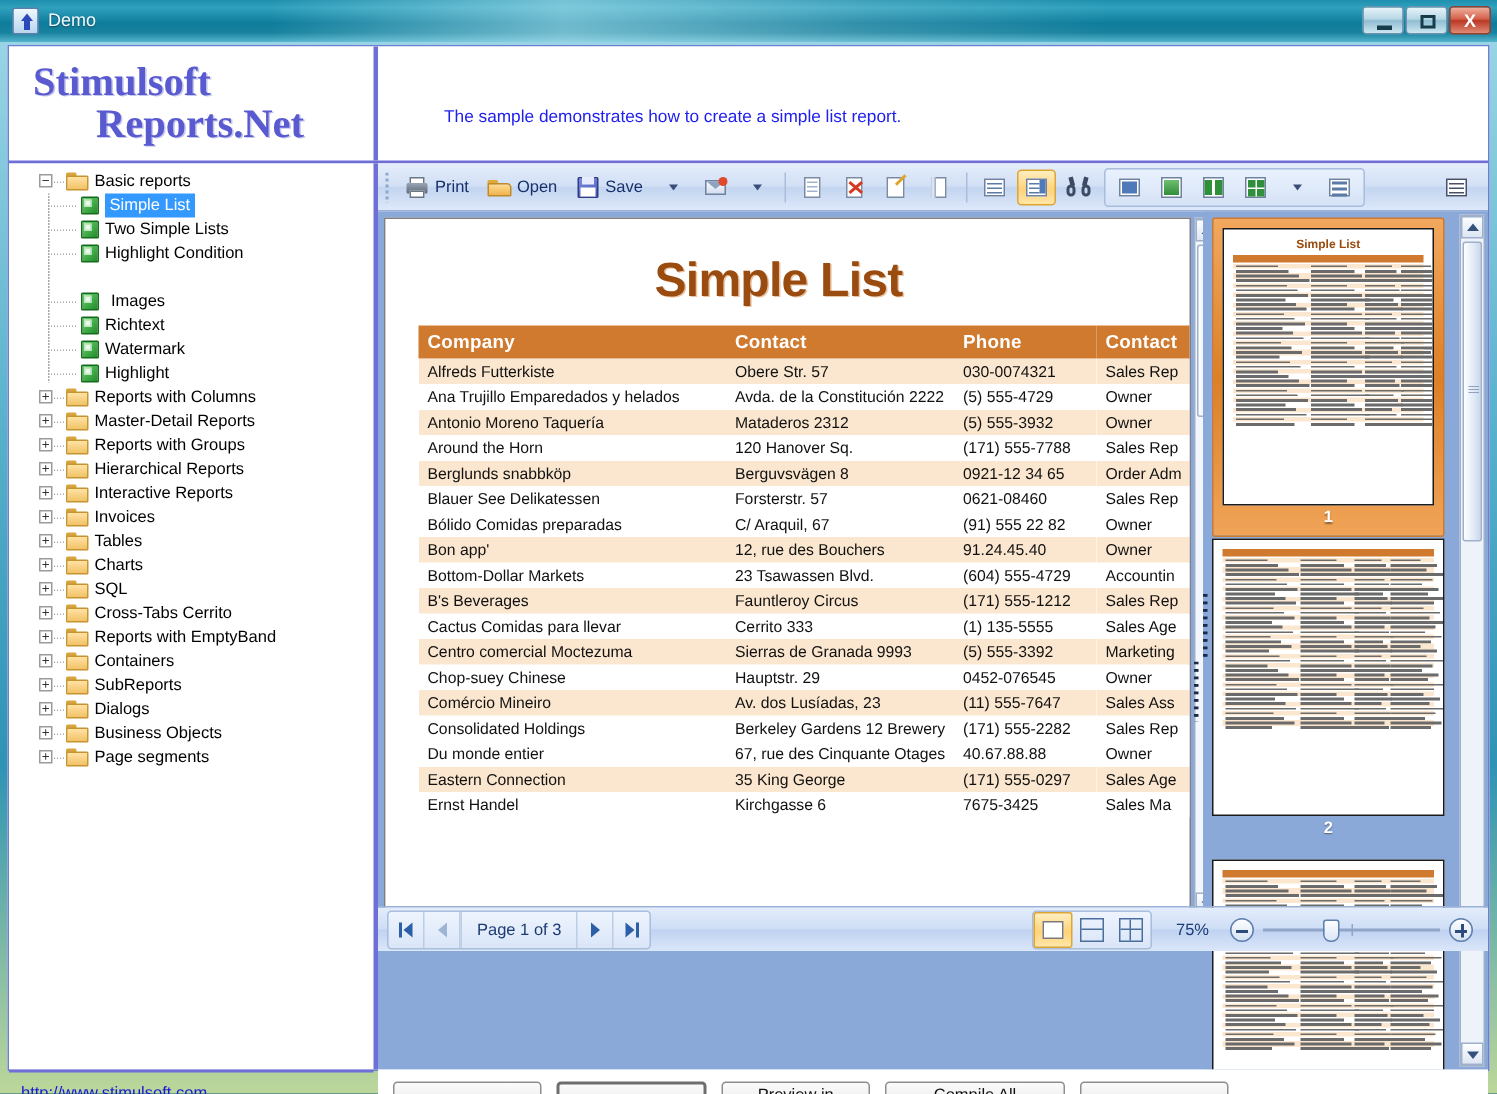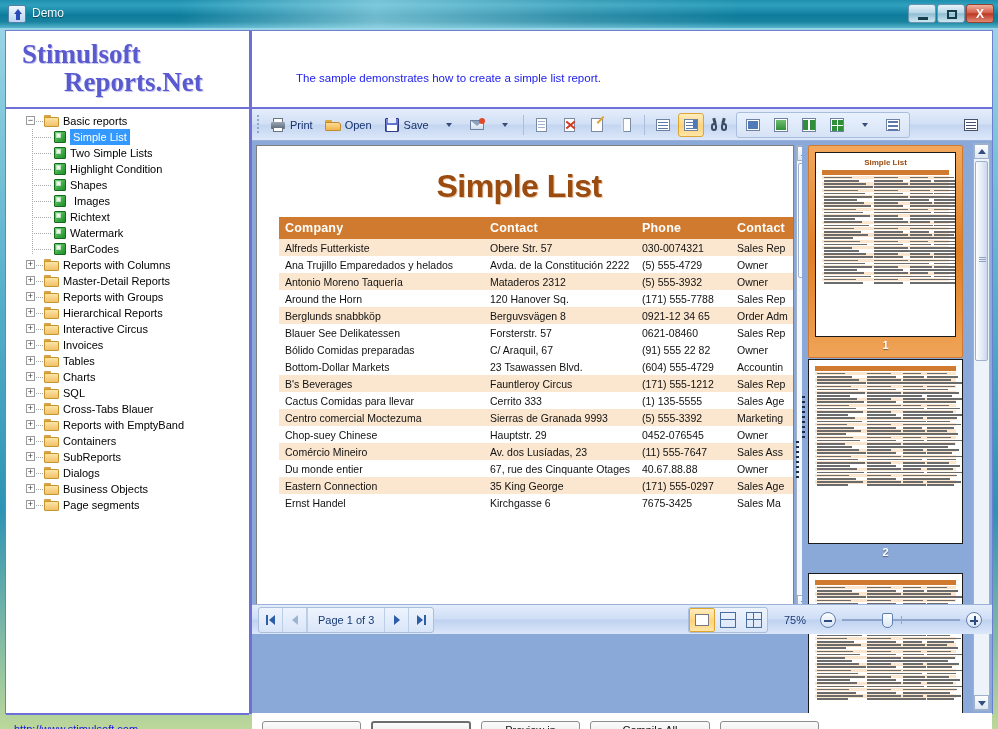--- a/index.html
+++ b/index.html
@@ -377,13 +377,6 @@
             <div class="pg"></div>
           </div>
           <div class="tlabel" style="left:64px">Highlight Condition</div>
-        </div>
-        <div class="tnode" style="position: absolute; left: 0px; top: 68px; width: 243px;">
-          <div class="dots" style="left:26px;width:20px"></div>
-          <div class="docicon" style="left:48px">
-            <div class="pg"></div>
-          </div>
-          <div class="tlabel" style="left:64px">Shapes</div>
         </div>
         <div class="tnode" style="position: absolute; left: 0px; top: 84px; width: 243px;">
           <div class="dots" style="left:26px;width:20px"></div>

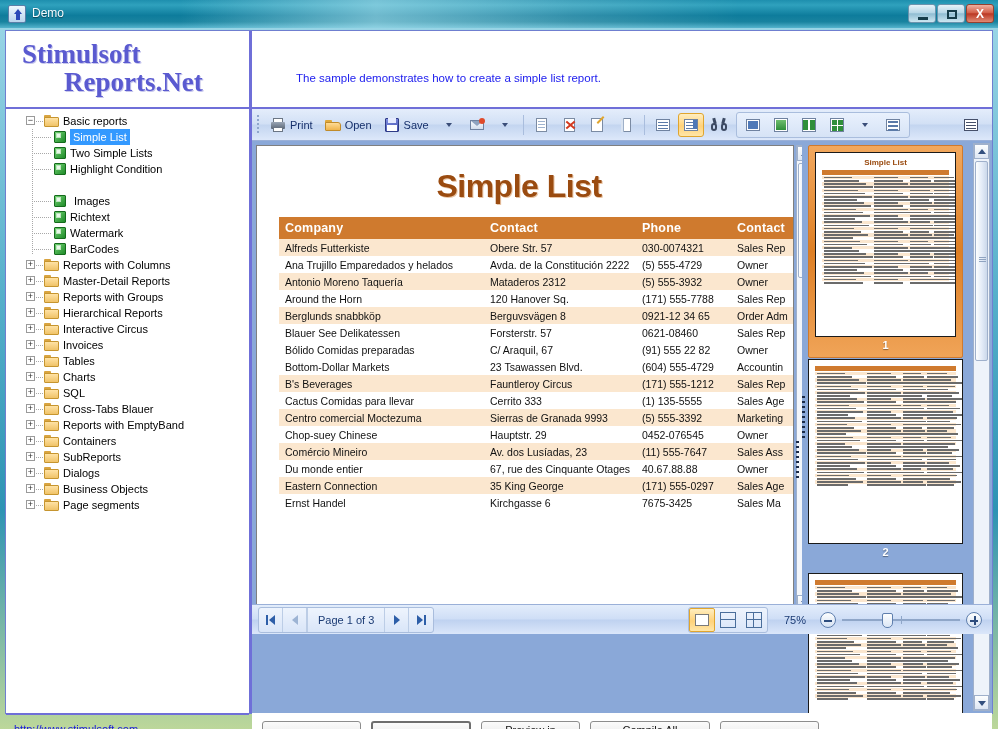--- a/index.html
+++ b/index.html
@@ -404,7 +404,7 @@
           <div class="docicon" style="left:48px">
             <div class="pg"></div>
           </div>
-          <div class="tlabel" style="left:64px">BarCodes</div>
+          <div class="tlabel" style="left:64px">Highlight</div>
         </div>
         <div class="tnode" style="position: absolute; left: 0px; top: 148px; width: 243px;">
           <div class="pm" style="left:20px">+</div>

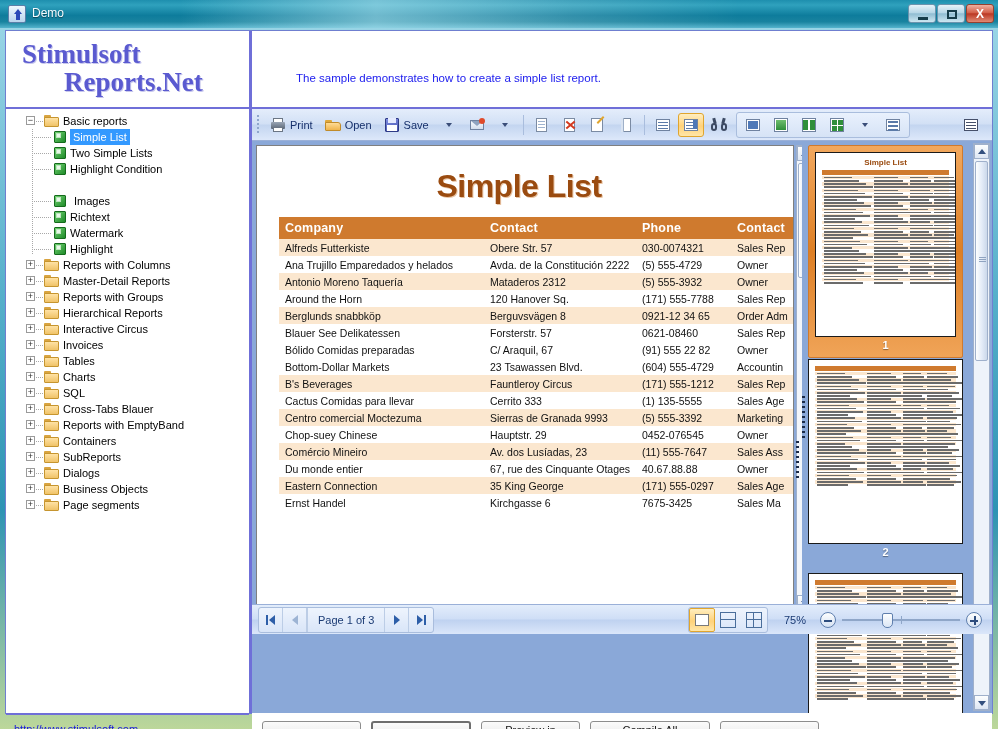--- a/index.html
+++ b/index.html
@@ -449,7 +449,7 @@
             <div class="tab"></div>
             <div class="body"></div>
           </div>
-          <div class="tlabel" style="left:57px">Interactive Circus</div>
+          <div class="tlabel" style="left:57px">Interactive Reports</div>
         </div>
         <div class="tnode" style="position: absolute; left: 0px; top: 228px; width: 243px;">
           <div class="pm" style="left:20px">+</div>

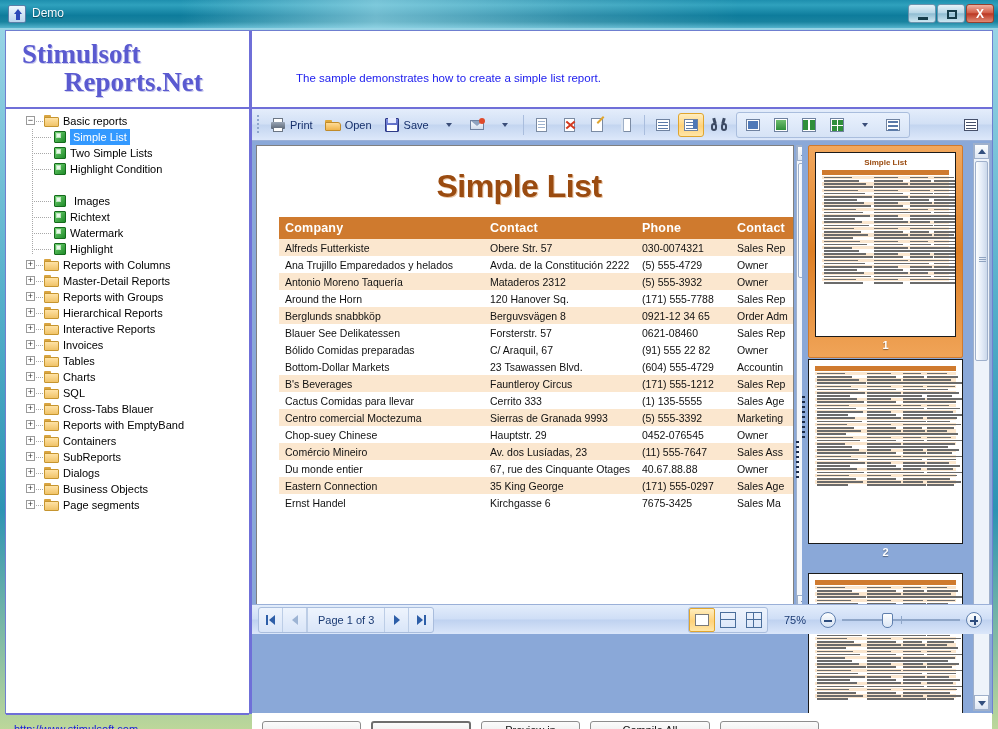--- a/index.html
+++ b/index.html
@@ -770,6 +770,12 @@
                     <td>(91) 555 22 82</td>
                     <td>Owner</td>
                   </tr>
+                  <tr class="odd">
+                    <td>Bon app'</td>
+                    <td>12, rue des Bouchers</td>
+                    <td>91.24.45.40</td>
+                    <td>Owner</td>
+                  </tr>
                   <tr class="even">
                     <td>Bottom-Dollar Markets</td>
                     <td>23 Tsawassen Blvd.</td>

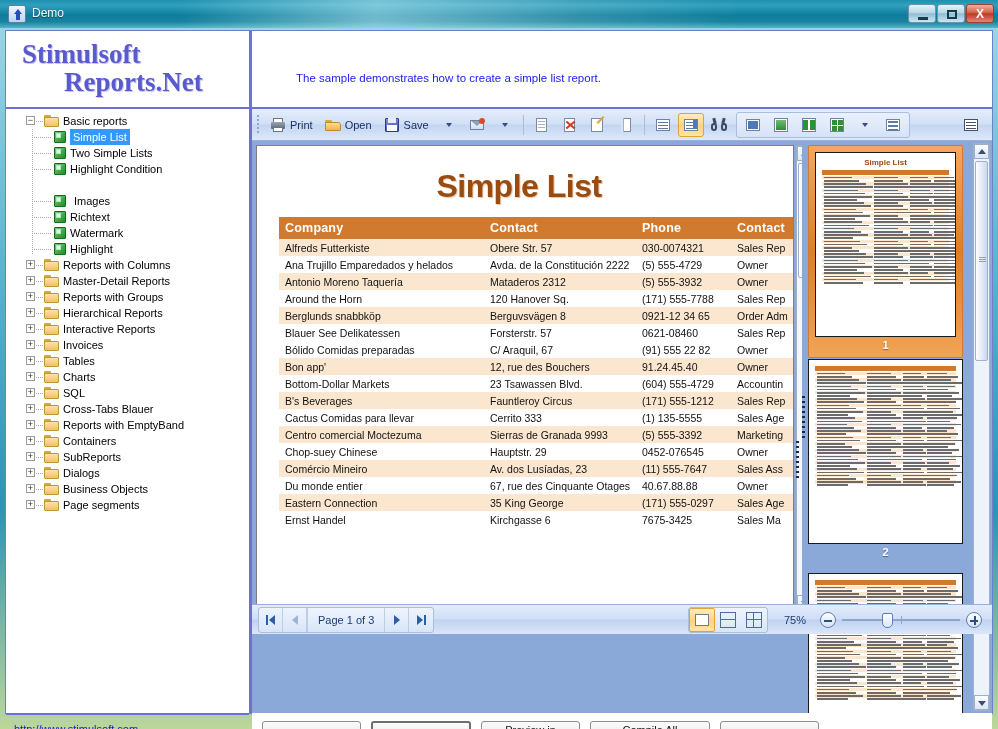--- a/index.html
+++ b/index.html
@@ -494,7 +494,7 @@
             <div class="tab"></div>
             <div class="body"></div>
           </div>
-          <div class="tlabel" style="left:57px">Cross-Tabs Blauer</div>
+          <div class="tlabel" style="left:57px">Cross-Tabs Cerrito</div>
         </div>
         <div class="tnode" style="position: absolute; left: 0px; top: 308px; width: 243px;">
           <div class="pm" style="left:20px">+</div>

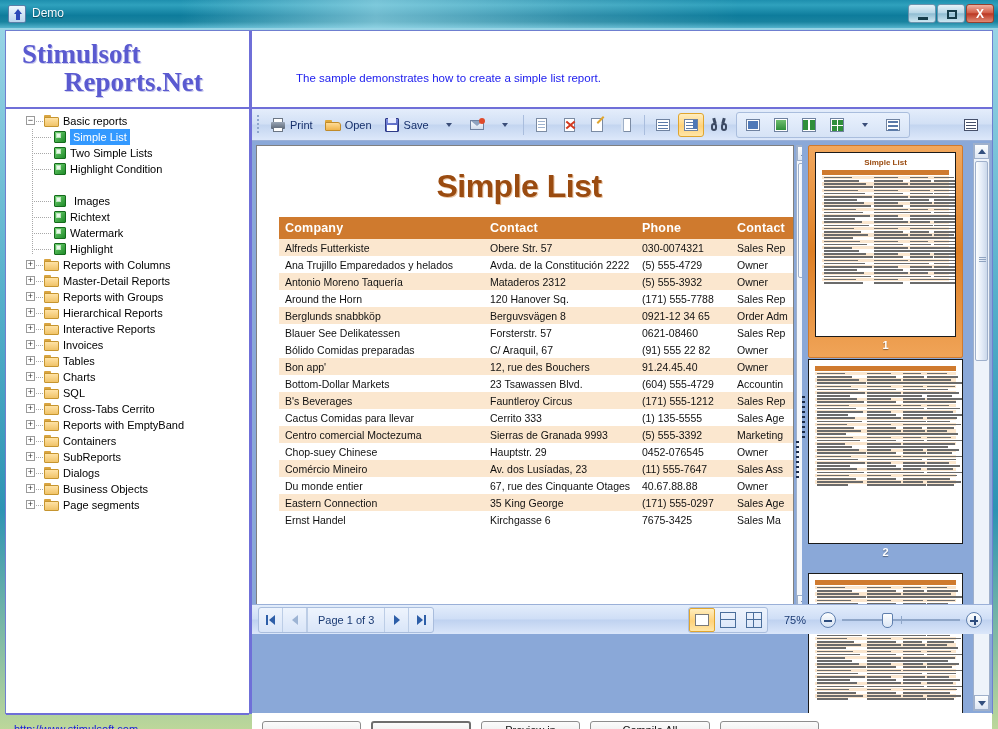--- a/index.html
+++ b/index.html
@@ -813,6 +813,12 @@
                     <td>Sales Ass</td>
                   </tr>
                   <tr class="even">
+                    <td>Consolidated Holdings</td>
+                    <td>Berkeley Gardens 12  Brewery</td>
+                    <td>(171) 555-2282</td>
+                    <td>Sales Rep</td>
+                  </tr>
+                  <tr class="even">
                     <td>Du monde entier</td>
                     <td>67, rue des Cinquante Otages</td>
                     <td>40.67.88.88</td>

